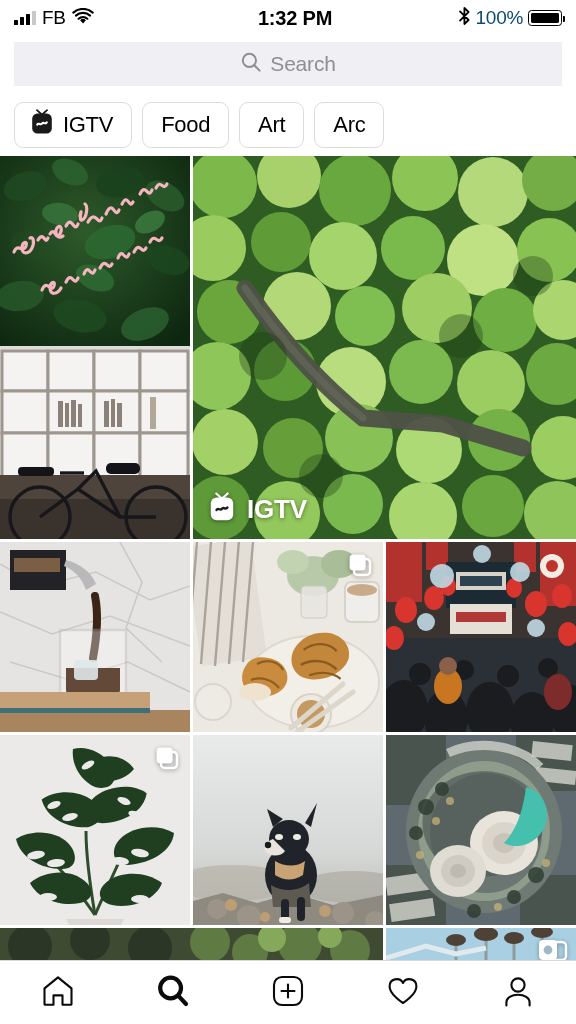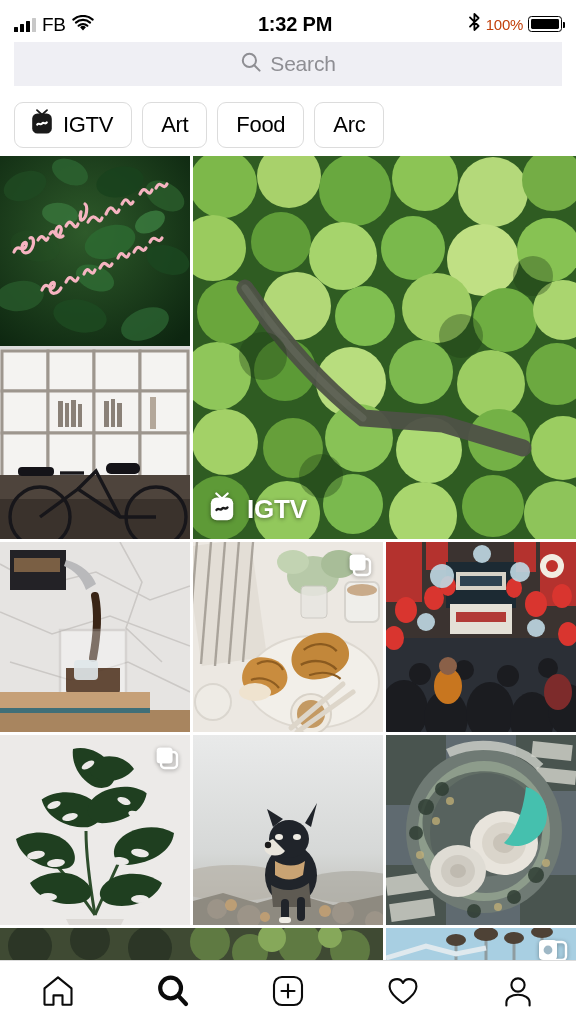--- a/index.html
+++ b/index.html
@@ -14,7 +14,7 @@
   
   .statusbar {
     height: 36px; flex: 0 0 36px;
-    display: flex; align-items: flex-end;
+    display: flex; align-items: center;
     padding: 0 14px;
     background: #ffffff;
     position: relative;

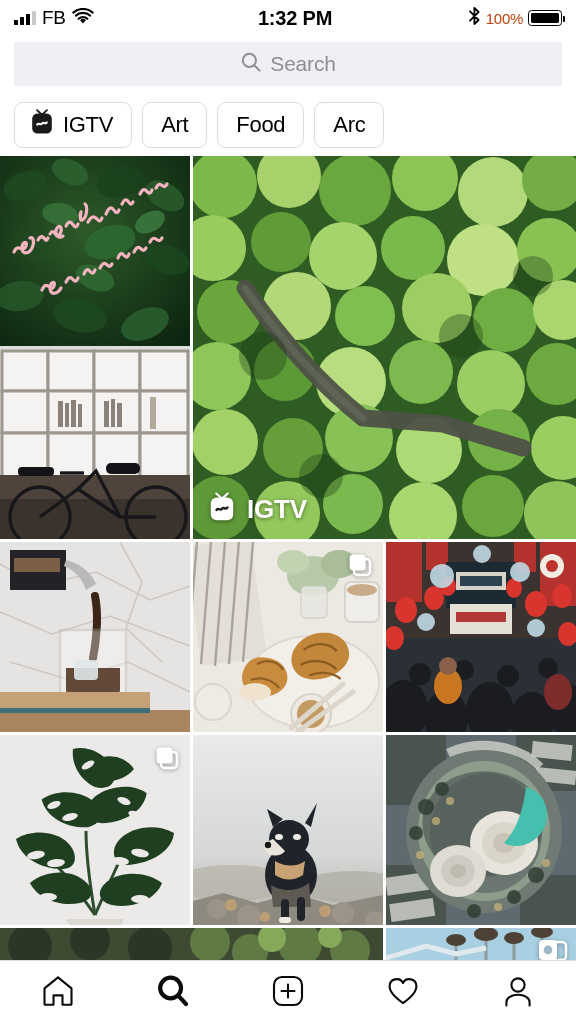--- a/index.html
+++ b/index.html
@@ -27,7 +27,7 @@
   }
   .sb-right { margin-left: auto; display: flex; align-items: center; gap: 5px; z-index:2; }
   .carrier-text { font-size: 19px; color: #000; letter-spacing: -0.3px; }
-  .batt-pct { font-size: 15px; color: #c2410c; letter-spacing: -0.3px; }
+  .batt-pct { font-size: 19px; color: #0c4a6e; letter-spacing: -0.3px; }
   .signal { display: flex; align-items: flex-end; gap: 2px; height: 14px; }
   .signal i { display:block; width: 4px; background: #000; border-radius: 0.5px; }
   .signal i:nth-child(1){ height: 5px; }

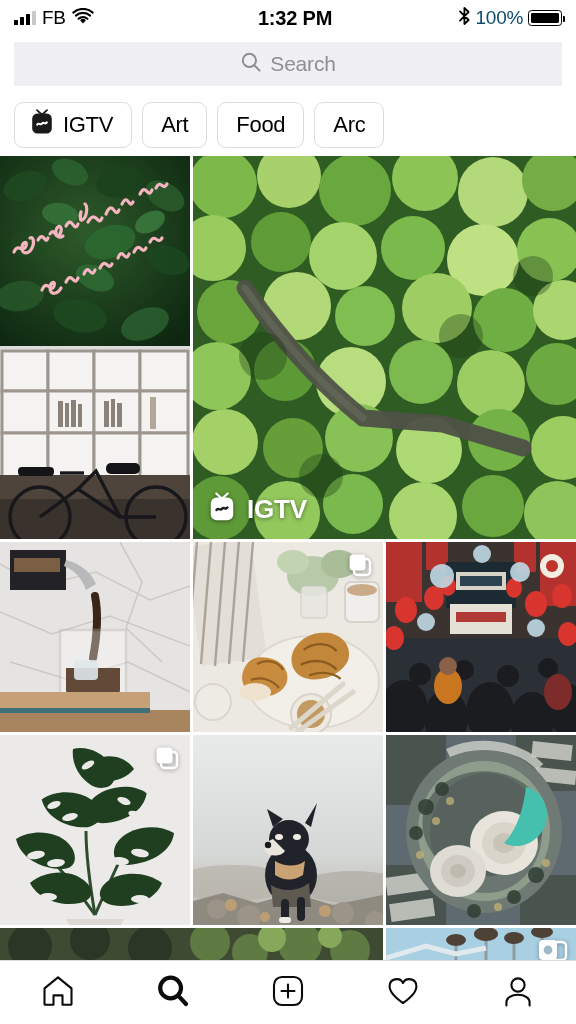--- a/index.html
+++ b/index.html
@@ -163,10 +163,10 @@
 
 
     <div class="chip">
+      <span>Food</span>
+    </div>
+    <div class="chip">
       <span>Art</span>
-    </div>
-    <div class="chip">
-      <span>Food</span>
     </div>
     <div class="chip">
       <span>Arc</span>

